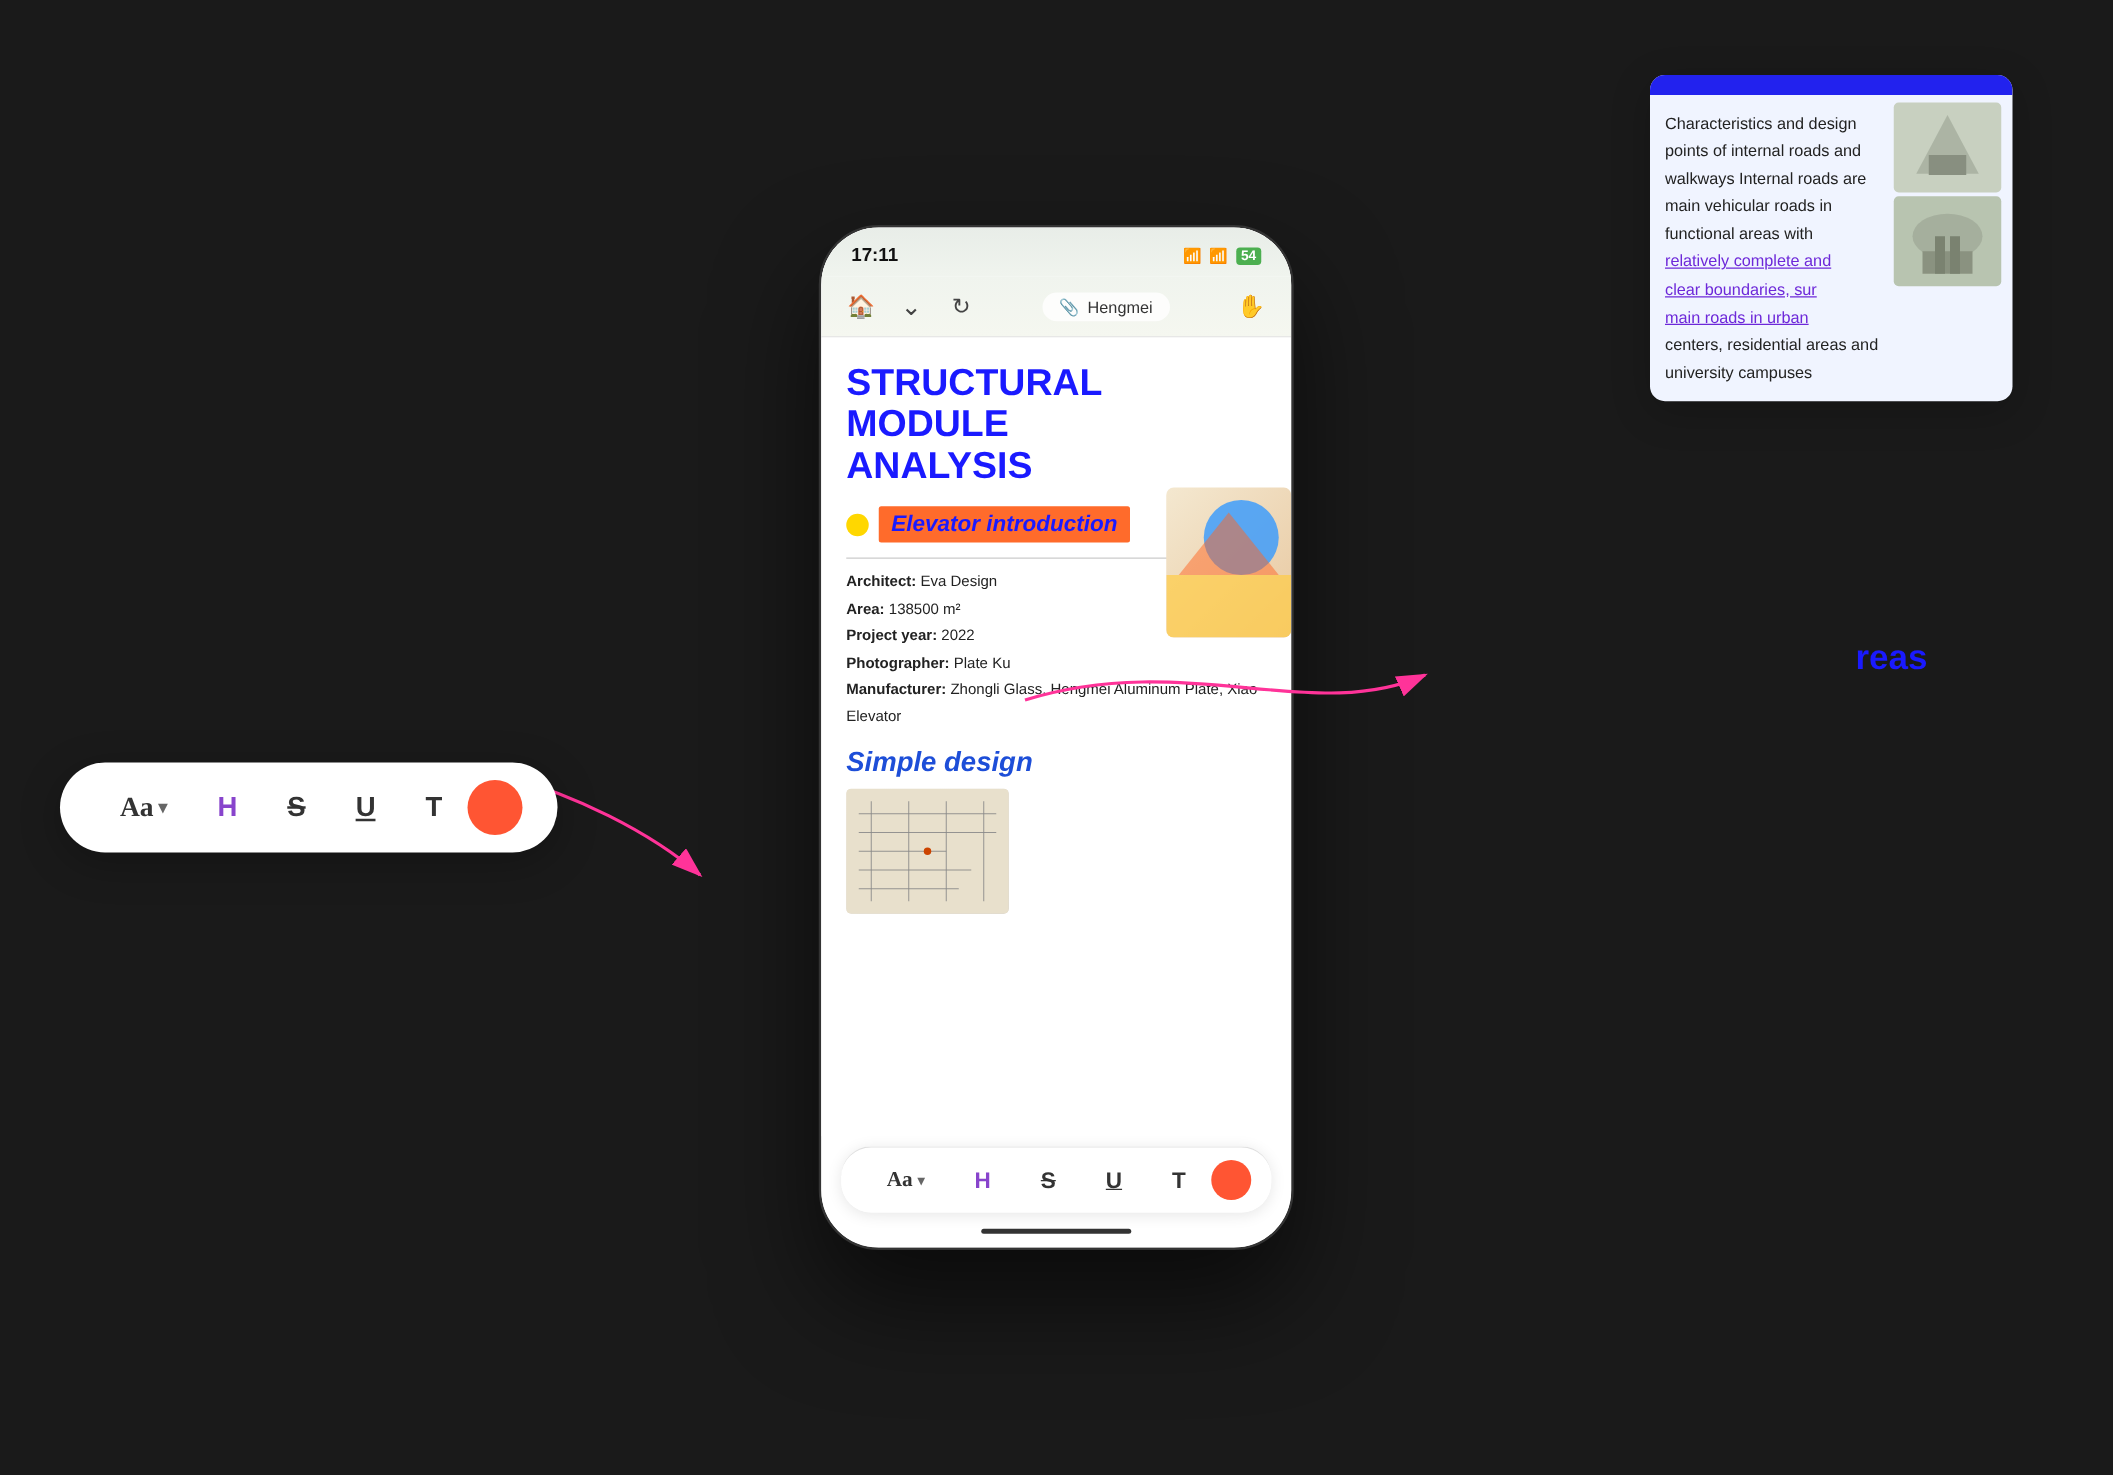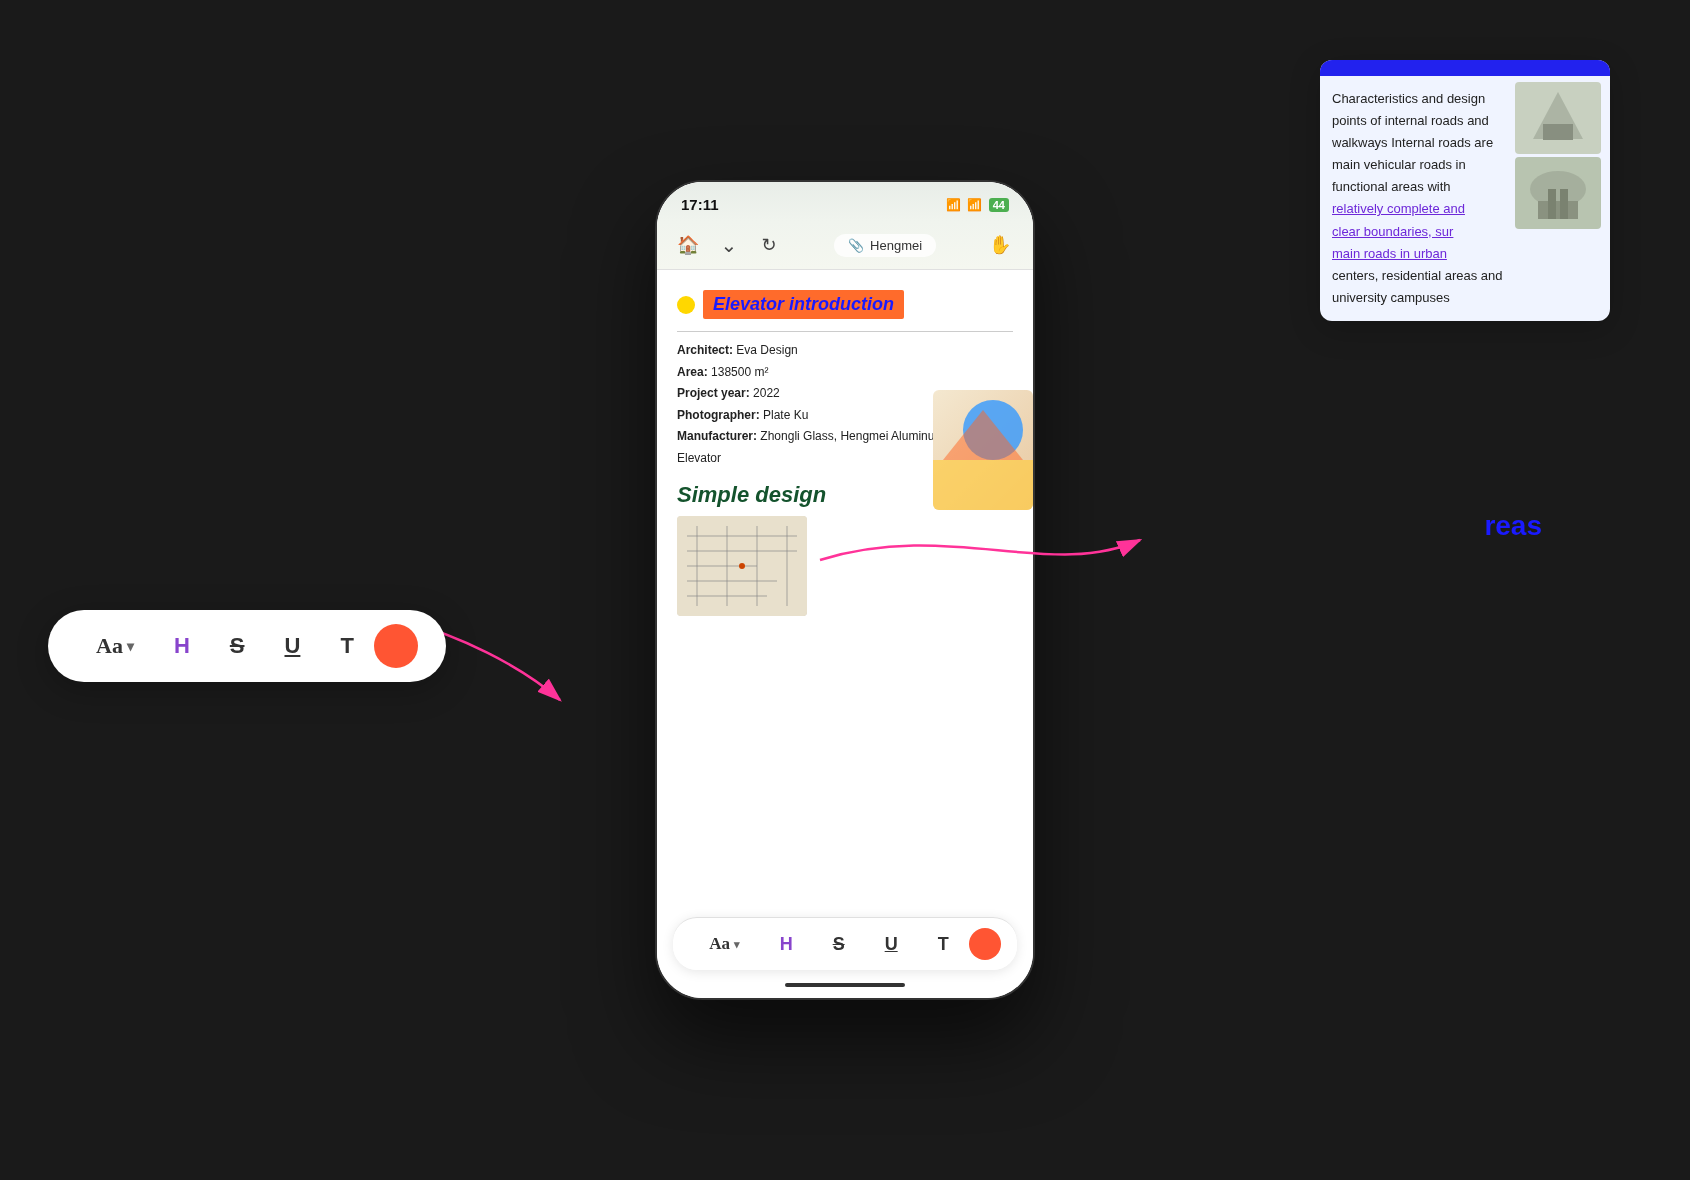--- a/index.html
+++ b/index.html
@@ -377,7 +377,7 @@
       <div class="status-icons">
         <span>📶</span>
         <span>📶</span>
-        <span class="battery-badge">44</span>
+        <span class="battery-badge">54</span>
       </div>
     </div>
 

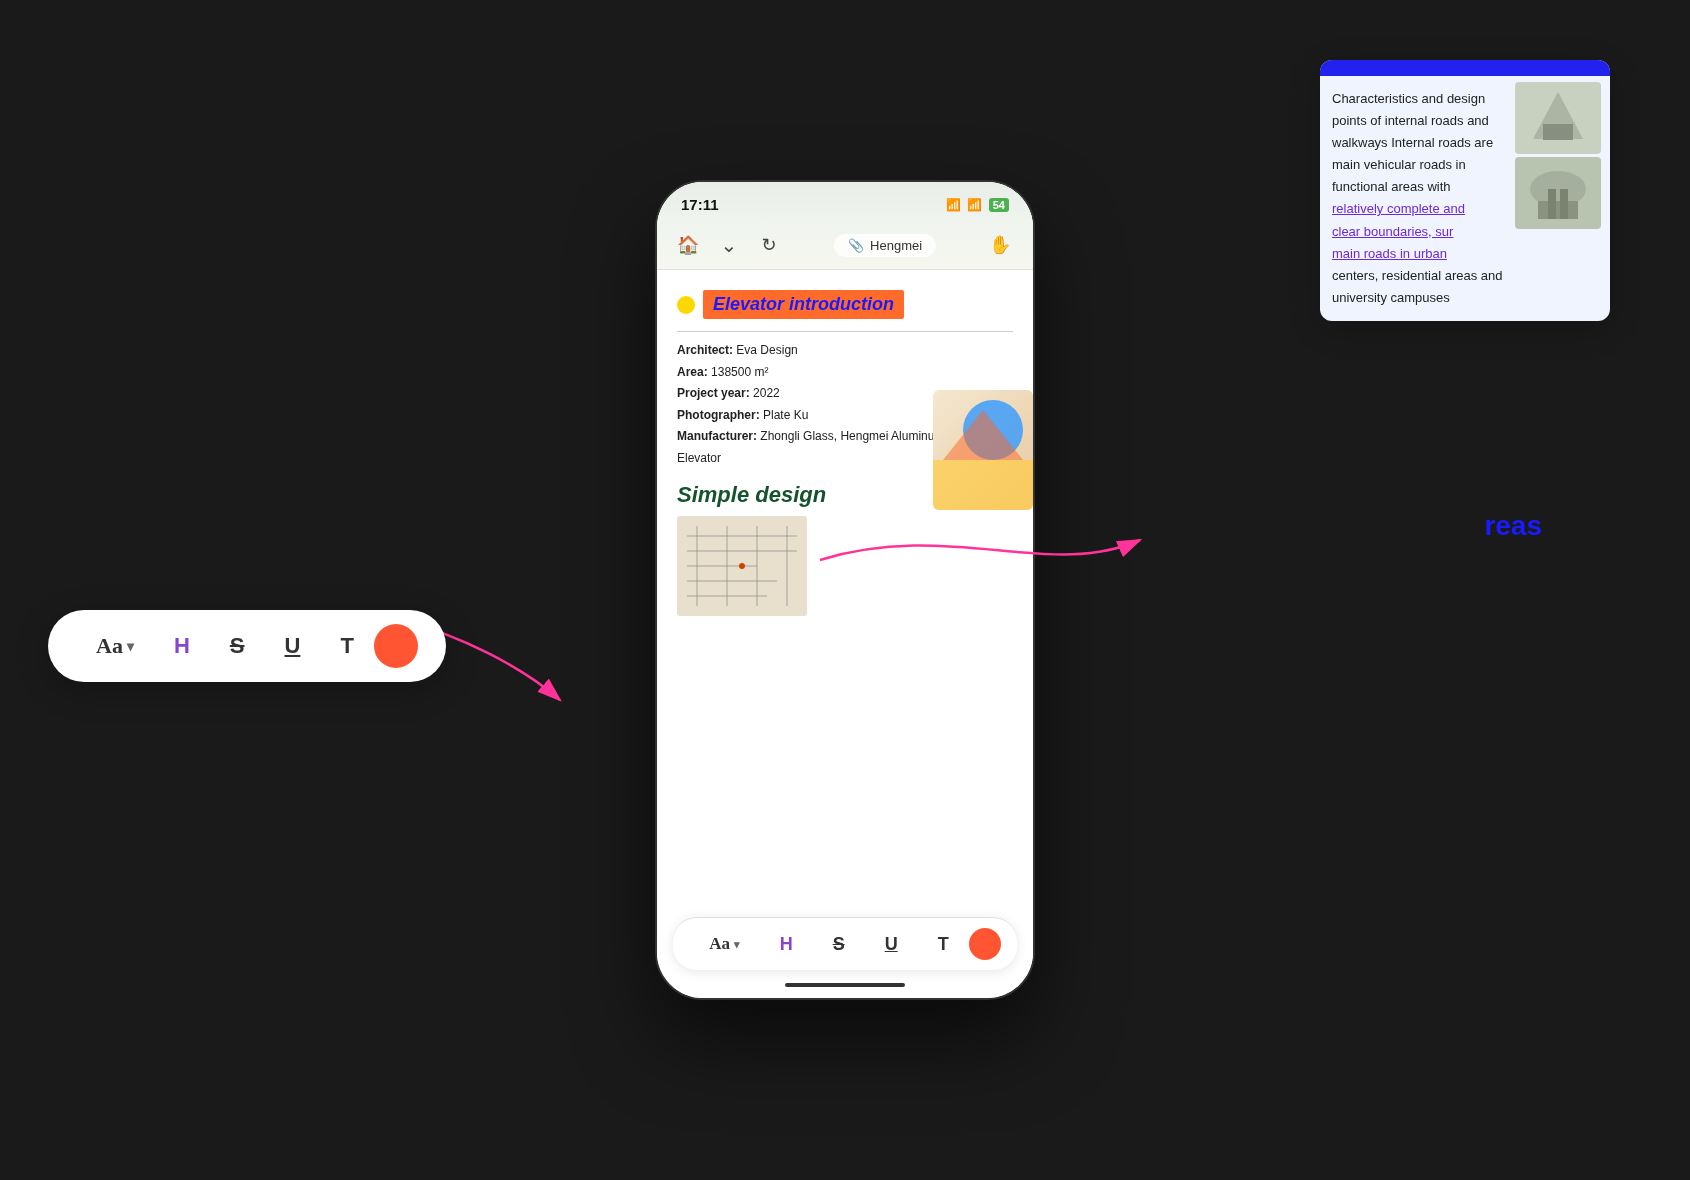--- a/index.html
+++ b/index.html
@@ -394,6 +394,10 @@
 
     <div class="doc-content" style="position:relative;">
 
+      <div class="doc-title">
+        <span>STRUCTURAL MODULE</span><br>
+        <span>ANALYSIS</span>
+      </div>
 
       <div class="letter-n">n</div>
 

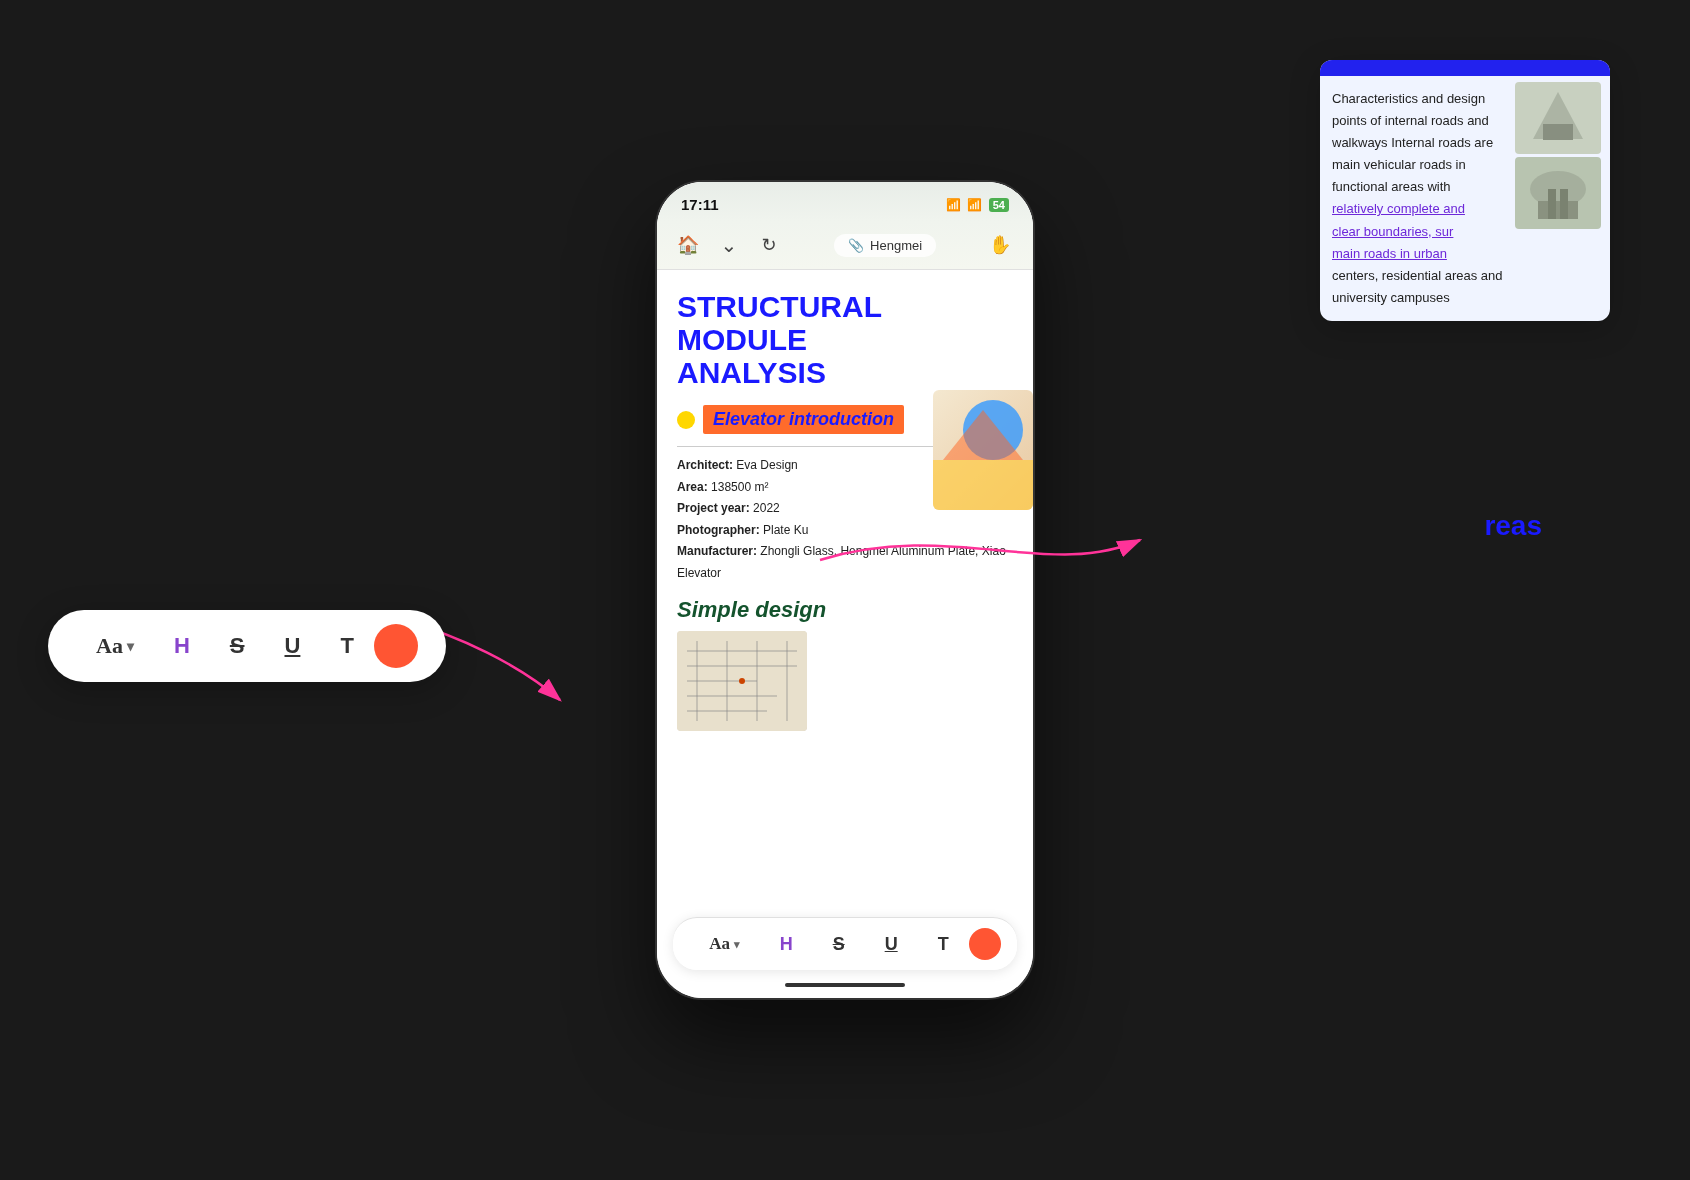--- a/index.html
+++ b/index.html
@@ -175,7 +175,7 @@
       font-size: 22px;
       font-weight: 700;
       font-style: italic;
-      color: #14532d;
+      color: #1d4ed8;
       margin-bottom: 8px;
     }
 

